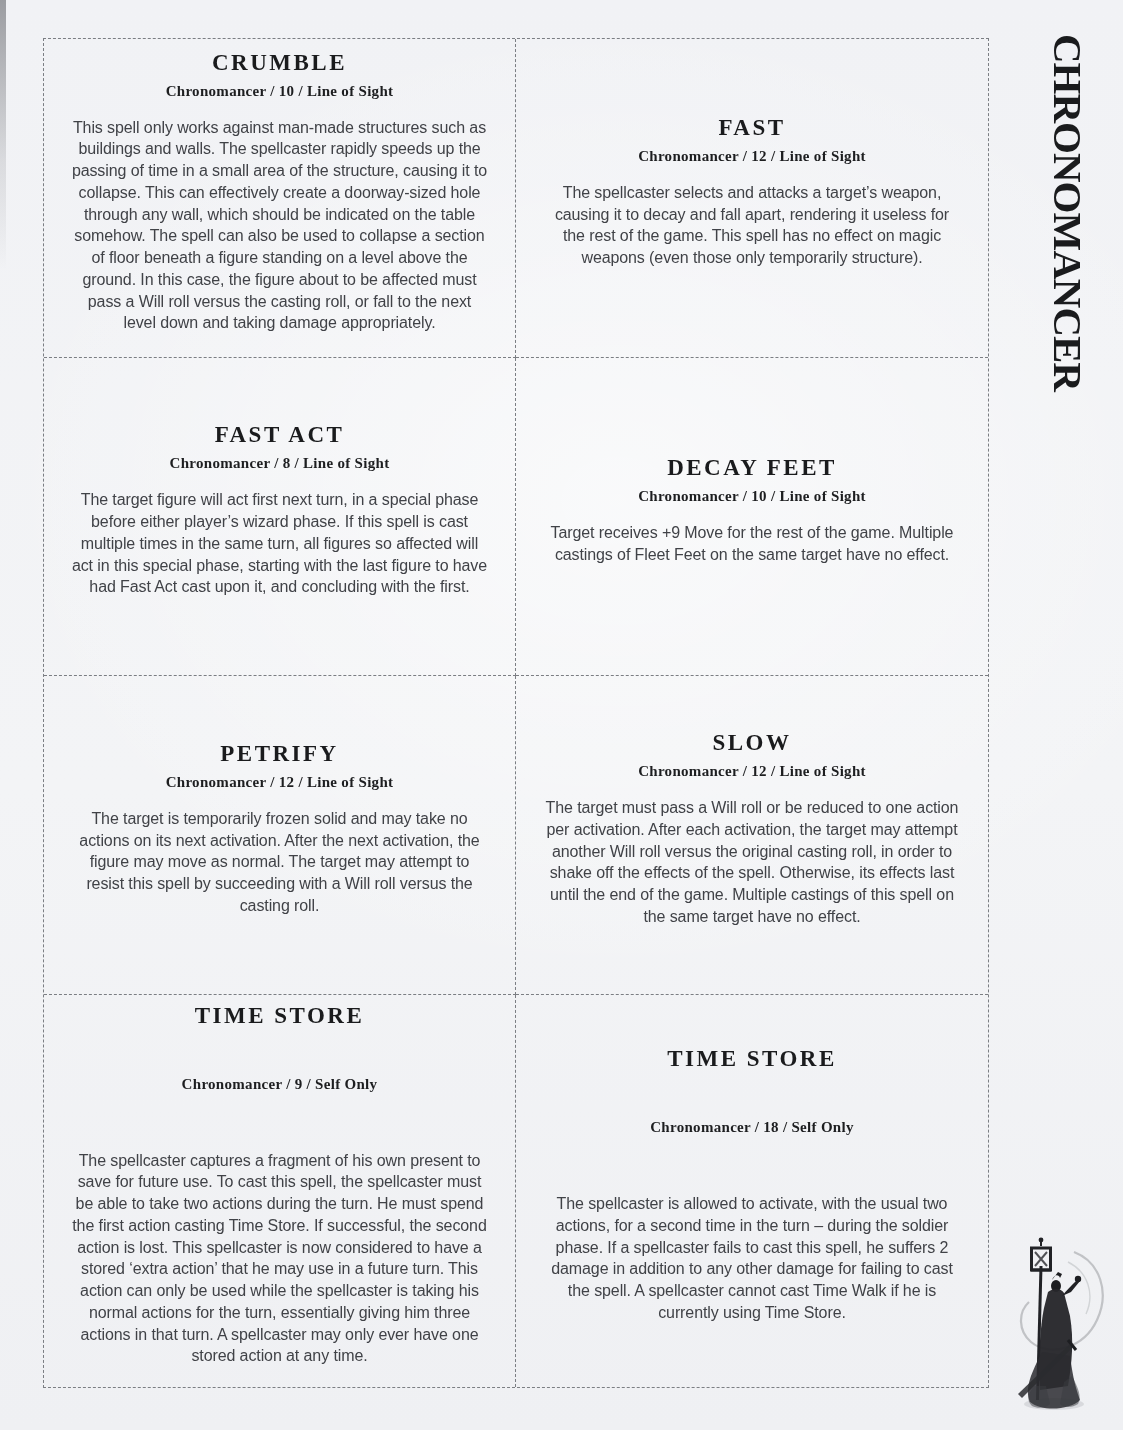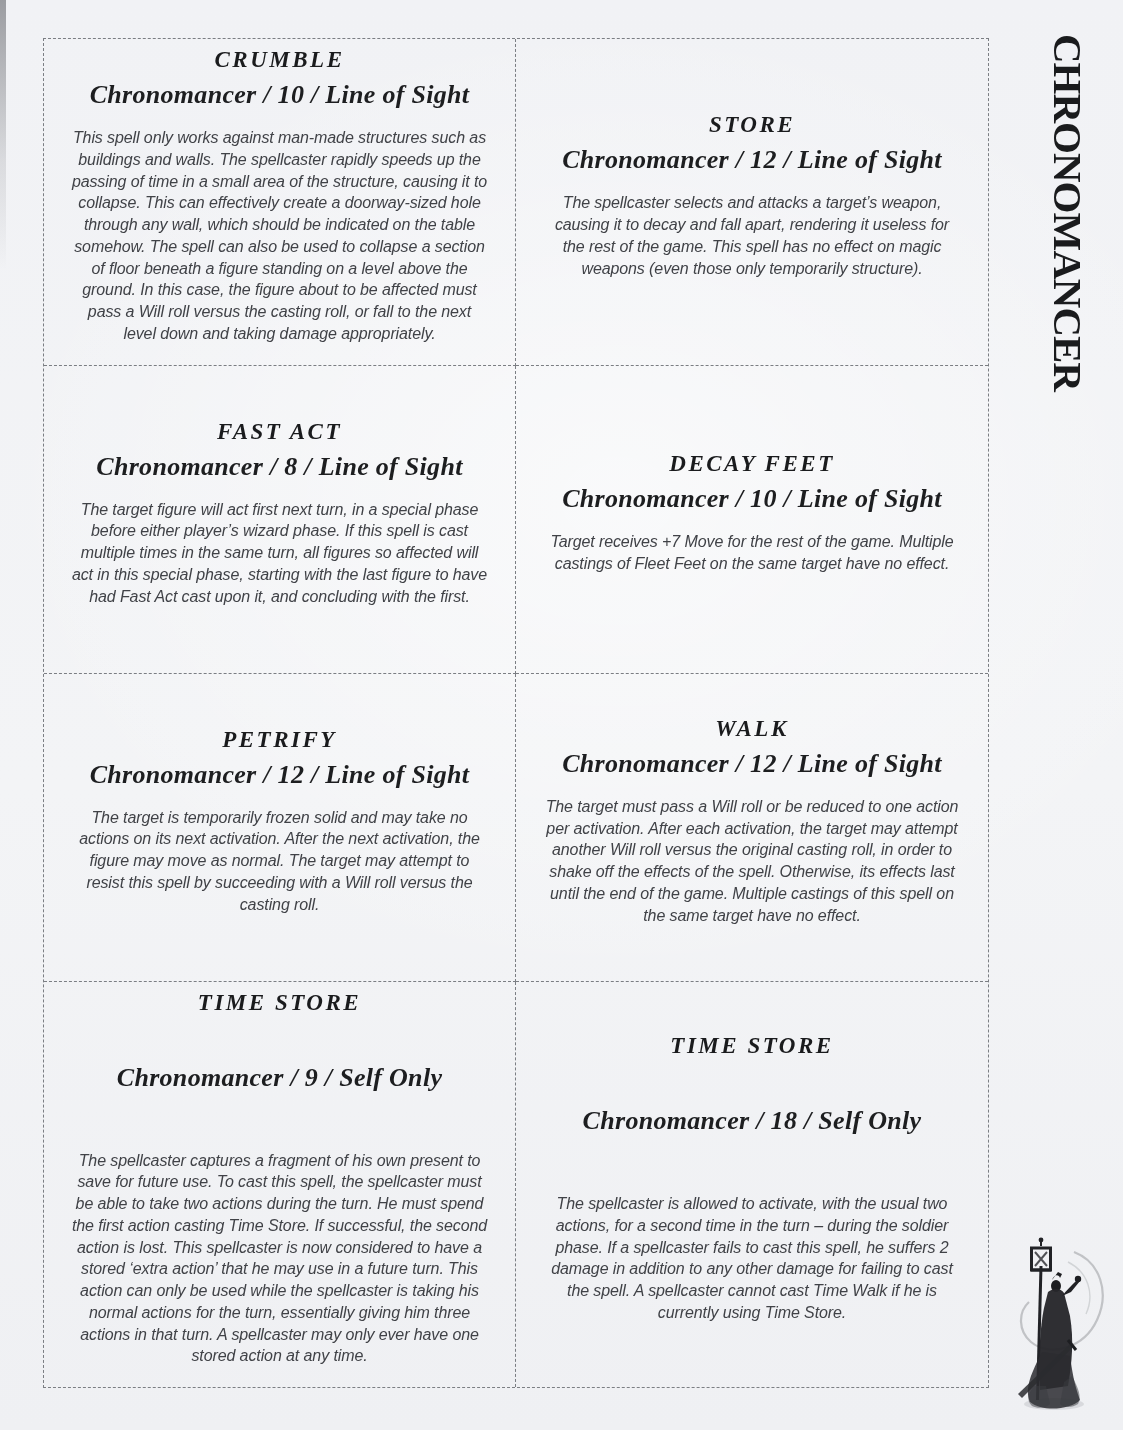--- a/index.html
+++ b/index.html
@@ -37,7 +37,6 @@
     padding:8px 14px;
     border-right:1px dashed #7b7e83;
     border-bottom:1px dashed #7b7e83;
-    font-style:italic;
   }
   .cell:nth-child(2n){border-right:none;}
   .cell:nth-child(7),.cell:nth-child(8){border-bottom:none;gap:40px;}

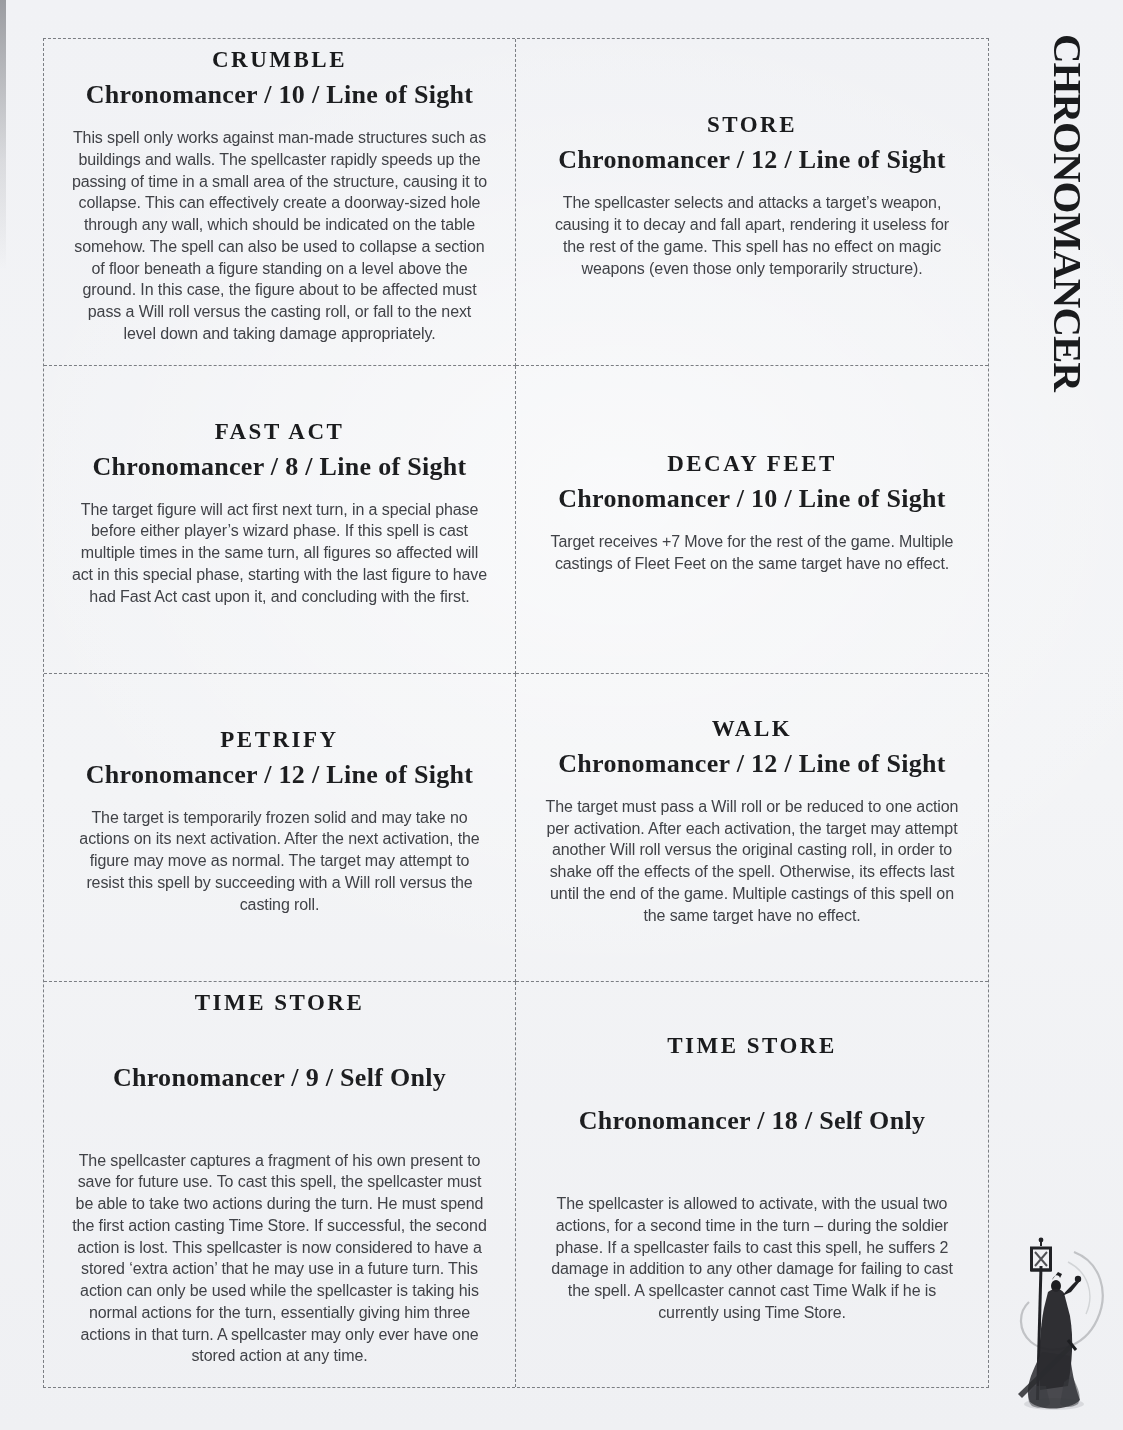--- a/index.html
+++ b/index.html
@@ -52,7 +52,7 @@
     margin:0 0 5px 0;
     font-family:"Liberation Serif",serif;
     font-weight:700;
-    font-size:26px;
+    font-size:15px;
     letter-spacing:0.3px;
     color:#1d1e20;
   }

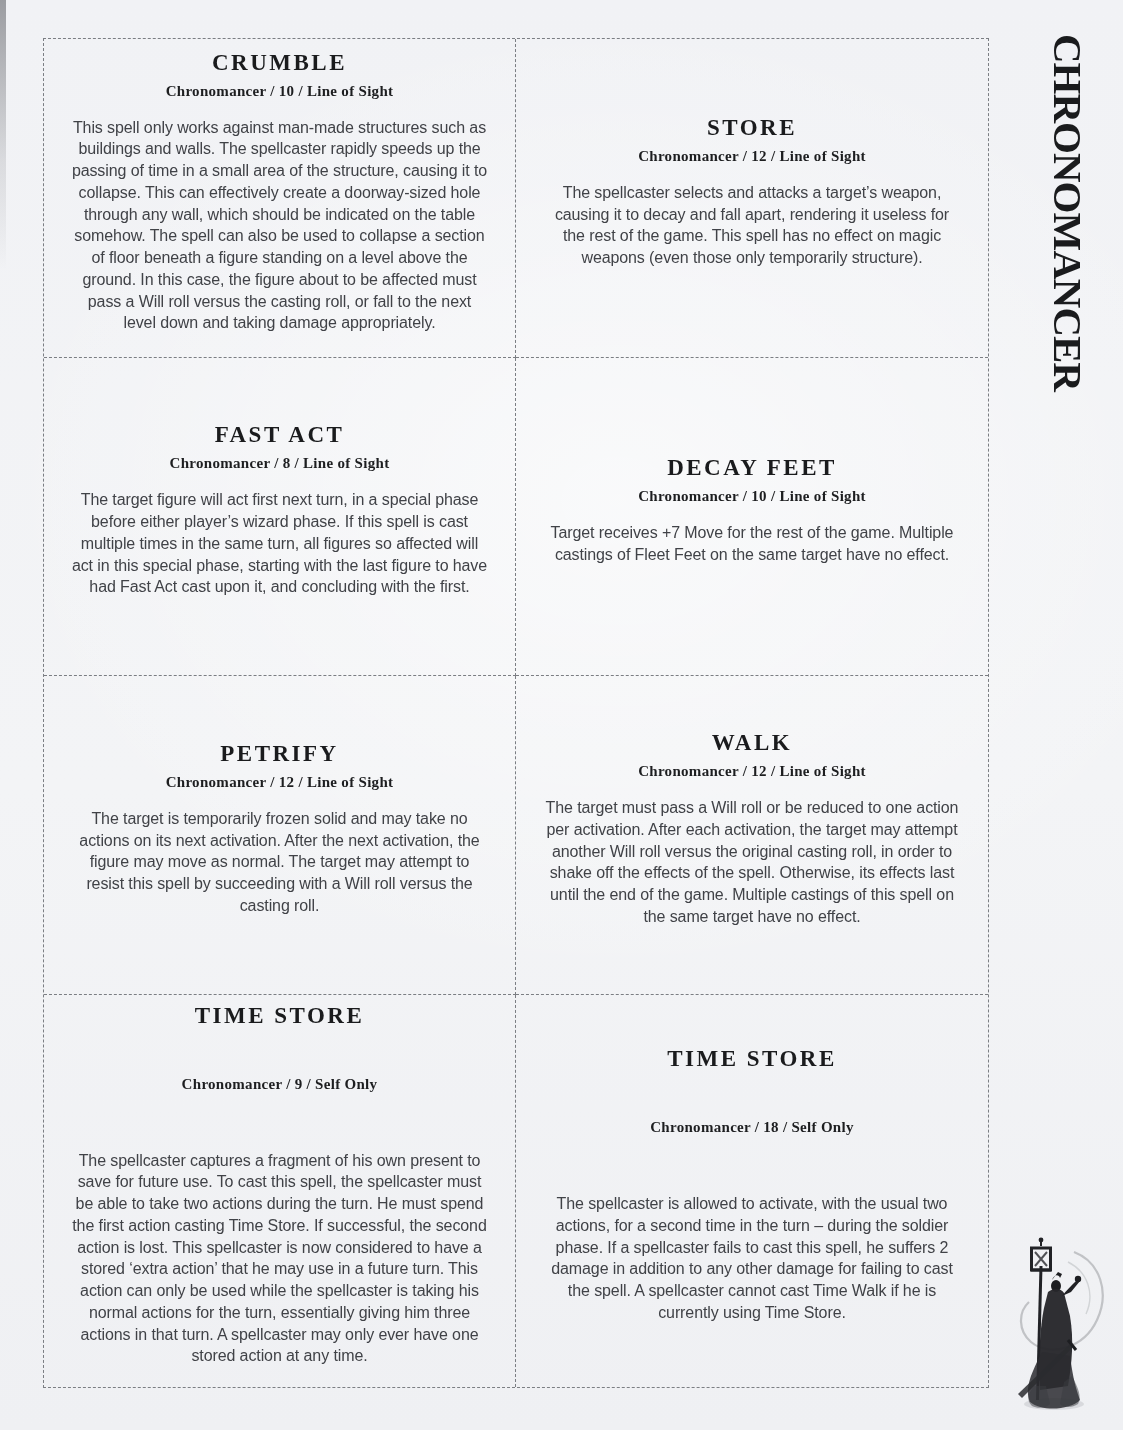--- a/index.html
+++ b/index.html
@@ -99,7 +99,7 @@
     </section>
 
     <section class="cell">
-      <h2 class="spell-name">STORE</h2>
+      <h2 class="spell-name">FAST</h2>
       <h3 class="spell-stats">Chronomancer / 12 / Line of Sight</h3>
       <p class="spell-desc">The spellcaster selects and attacks a target’s weapon, causing it to decay and fall apart, rendering it useless for the rest of the game. This spell has no effect on magic weapons (even those only temporarily structure).</p>
     </section>

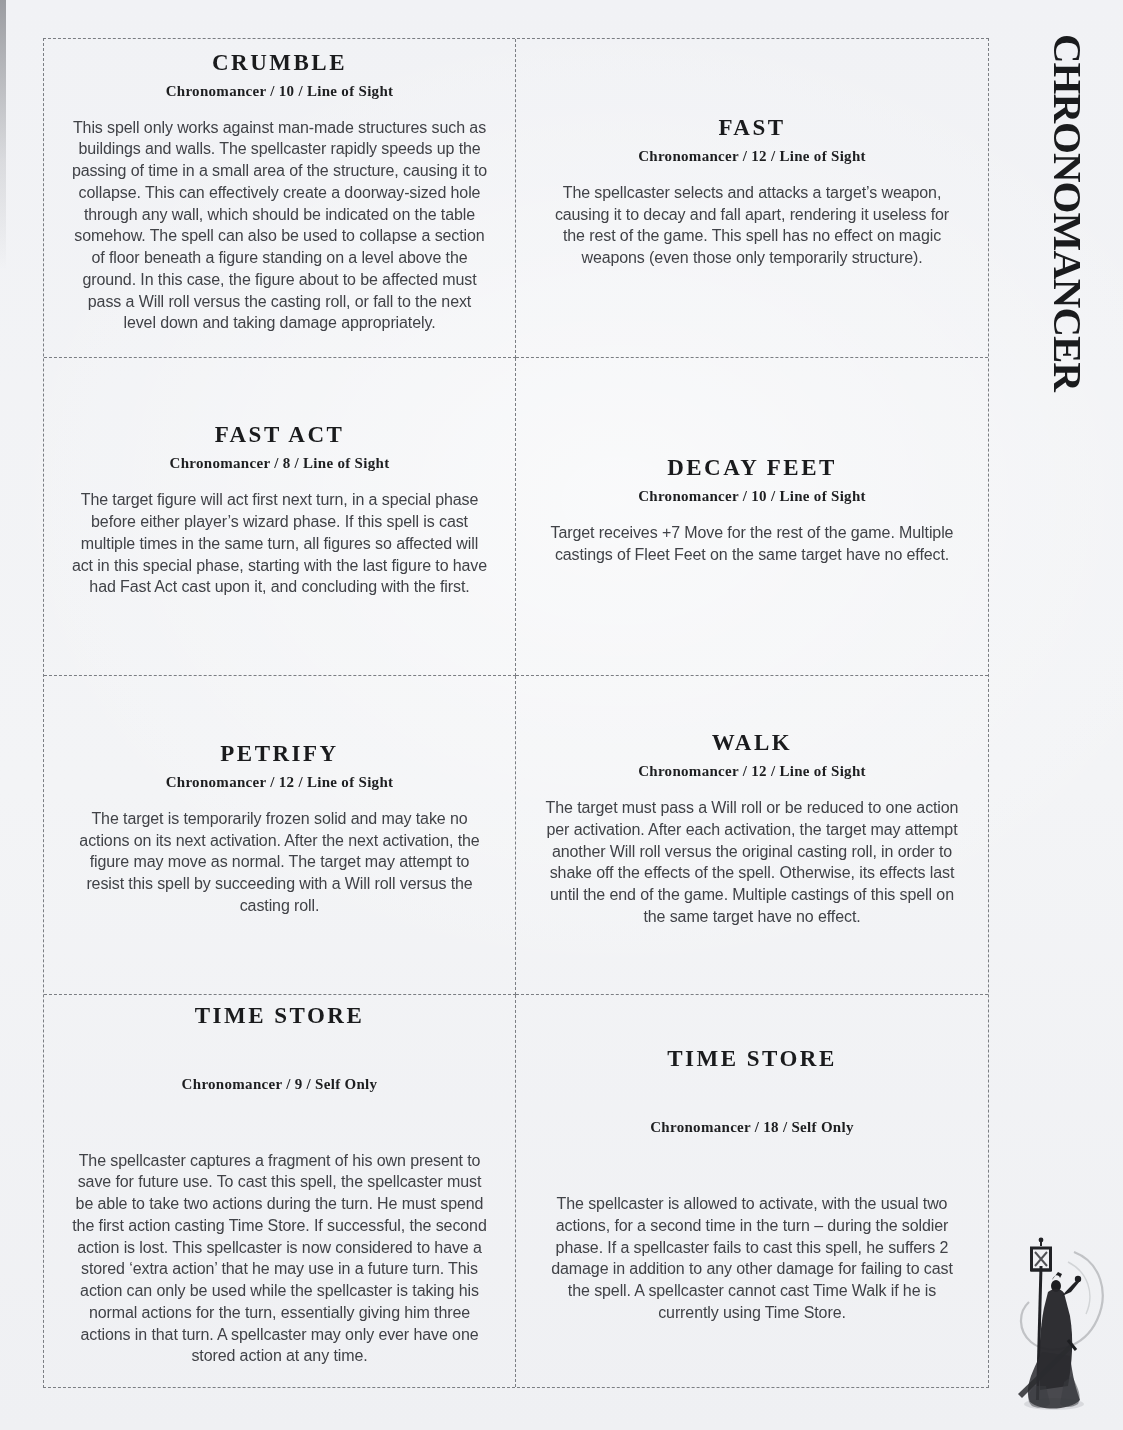--- a/index.html
+++ b/index.html
@@ -113,7 +113,7 @@
     <section class="cell">
       <h2 class="spell-name">DECAY FEET</h2>
       <h3 class="spell-stats">Chronomancer / 10 / Line of Sight</h3>
-      <p class="spell-desc">Target receives +7 Move for the rest of the game. Multiple castings of Fleet Feet on the same target have no effect.</p>
+      <p class="spell-desc">Target receives +9 Move for the rest of the game. Multiple castings of Fleet Feet on the same target have no effect.</p>
     </section>
 
     <section class="cell">

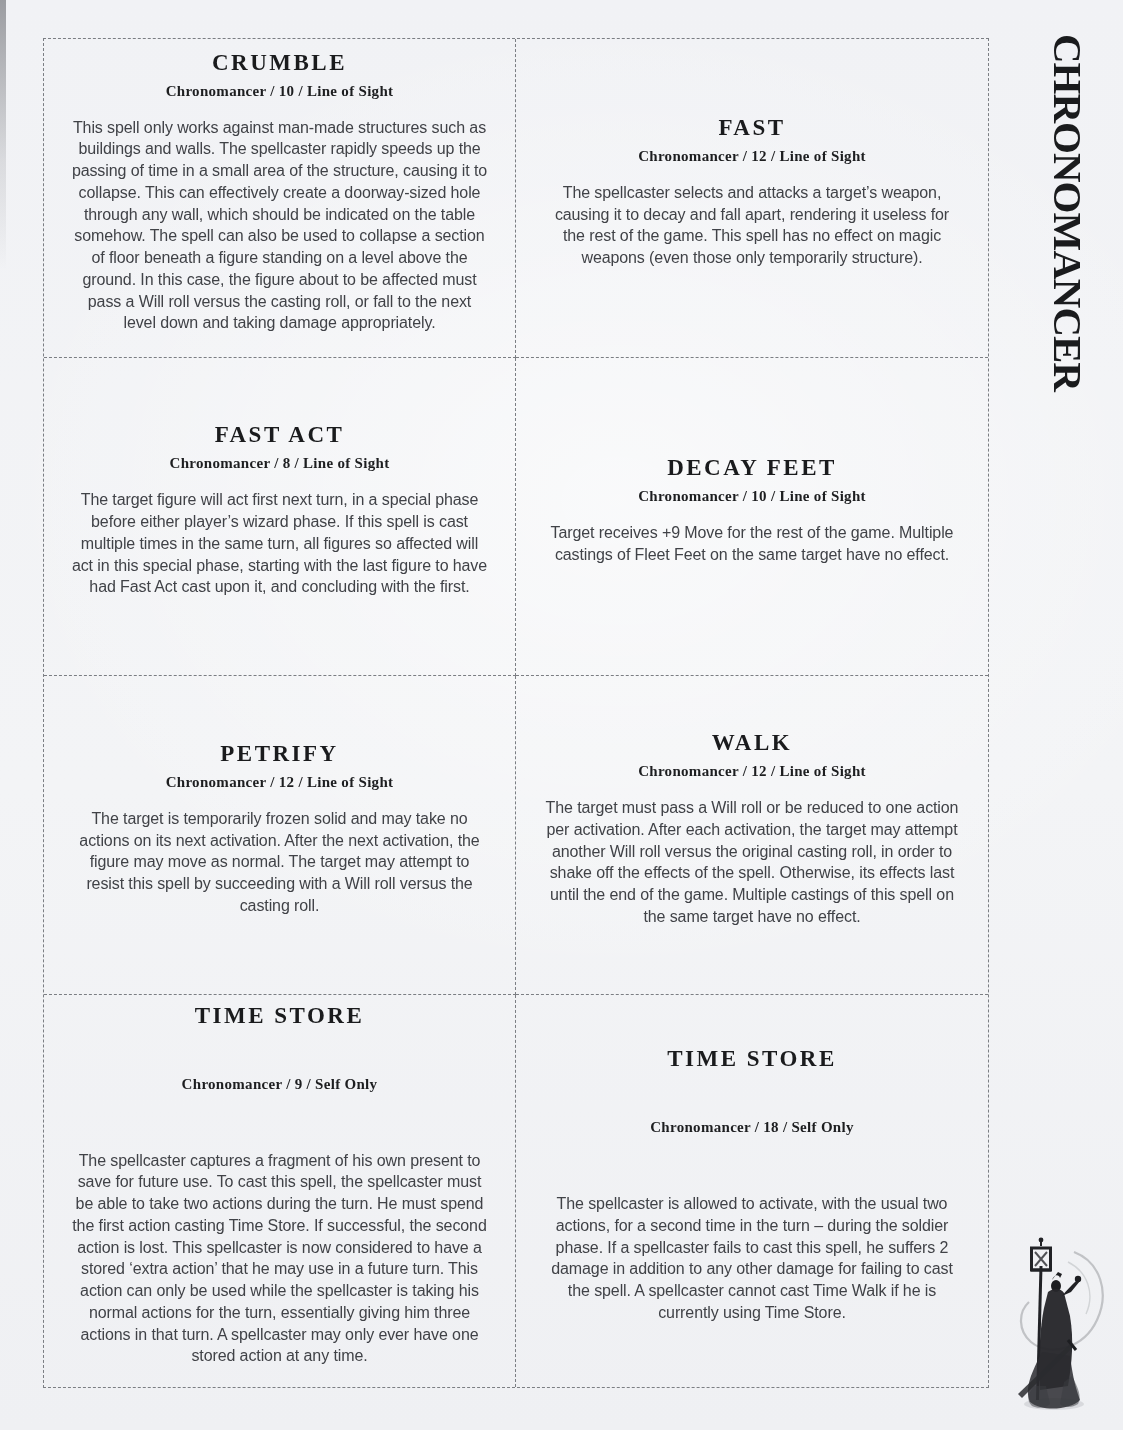--- a/index.html
+++ b/index.html
@@ -123,7 +123,7 @@
     </section>
 
     <section class="cell">
-      <h2 class="spell-name">WALK</h2>
+      <h2 class="spell-name">SLOW</h2>
       <h3 class="spell-stats">Chronomancer / 12 / Line of Sight</h3>
       <p class="spell-desc">The target must pass a Will roll or be reduced to one action per activation. After each activation, the target may attempt another Will roll versus the original casting roll, in order to shake off the effects of the spell. Otherwise, its effects last until the end of the game. Multiple castings of this spell on the same target have no effect.</p>
     </section>

